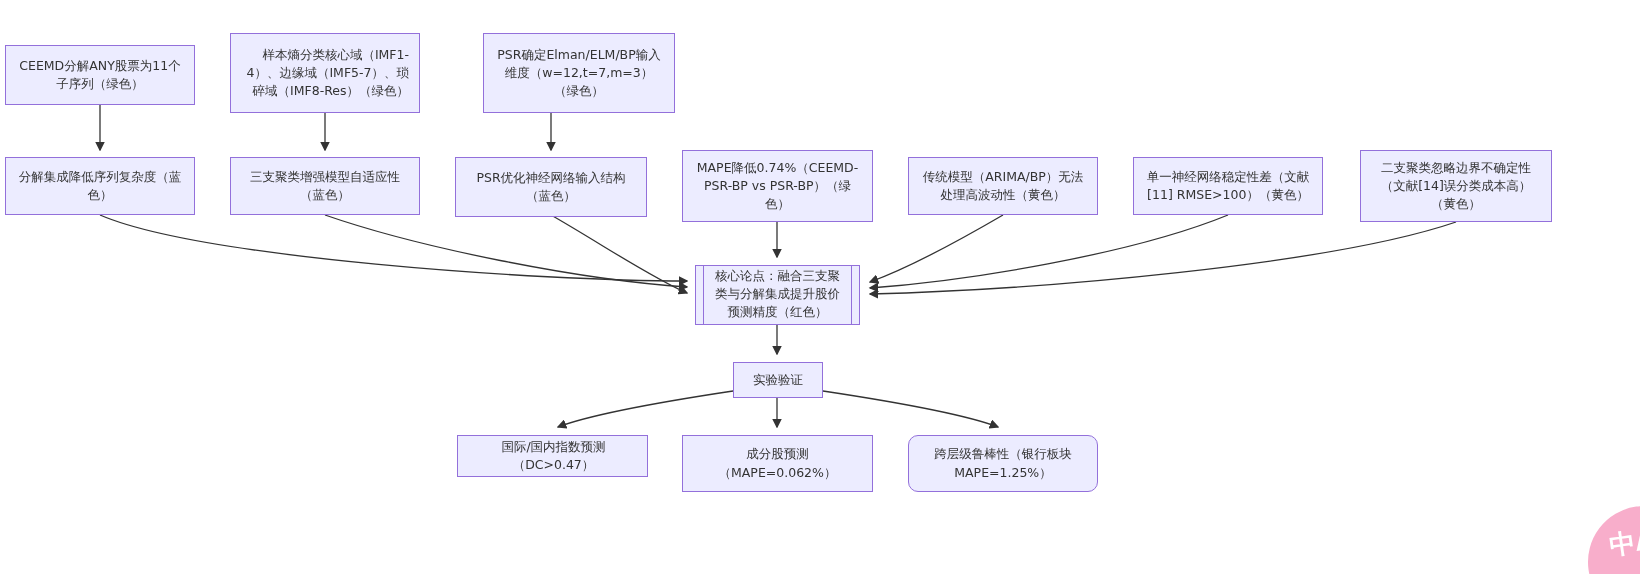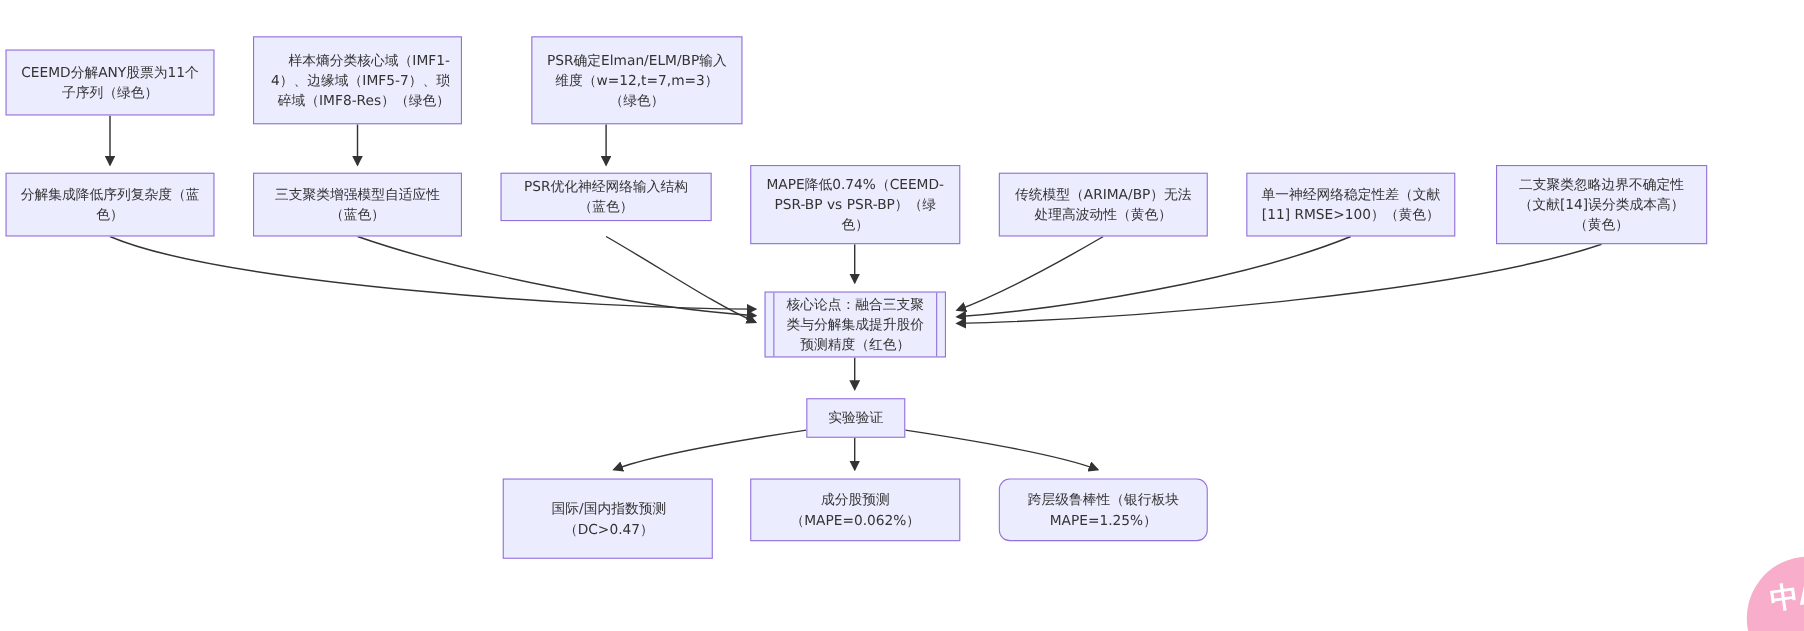--- a/index.html
+++ b/index.html
@@ -109,7 +109,7 @@
   <div class="node" style="left:5px; top:157px; width:190px; height:58px;">
     <span class="label">分解集成降低序列复杂度（蓝色）</span>
   </div>
-  <div class="node" style="left:455px; top:157px; width:192px; height:44px;">
+  <div class="node" style="left:455px; top:157px; width:192px; height:60px;">
     <span class="label">PSR优化神经网络输入结构（蓝色）</span>
   </div>
   <div class="node" style="left:682px; top:150px; width:191px; height:72px;">

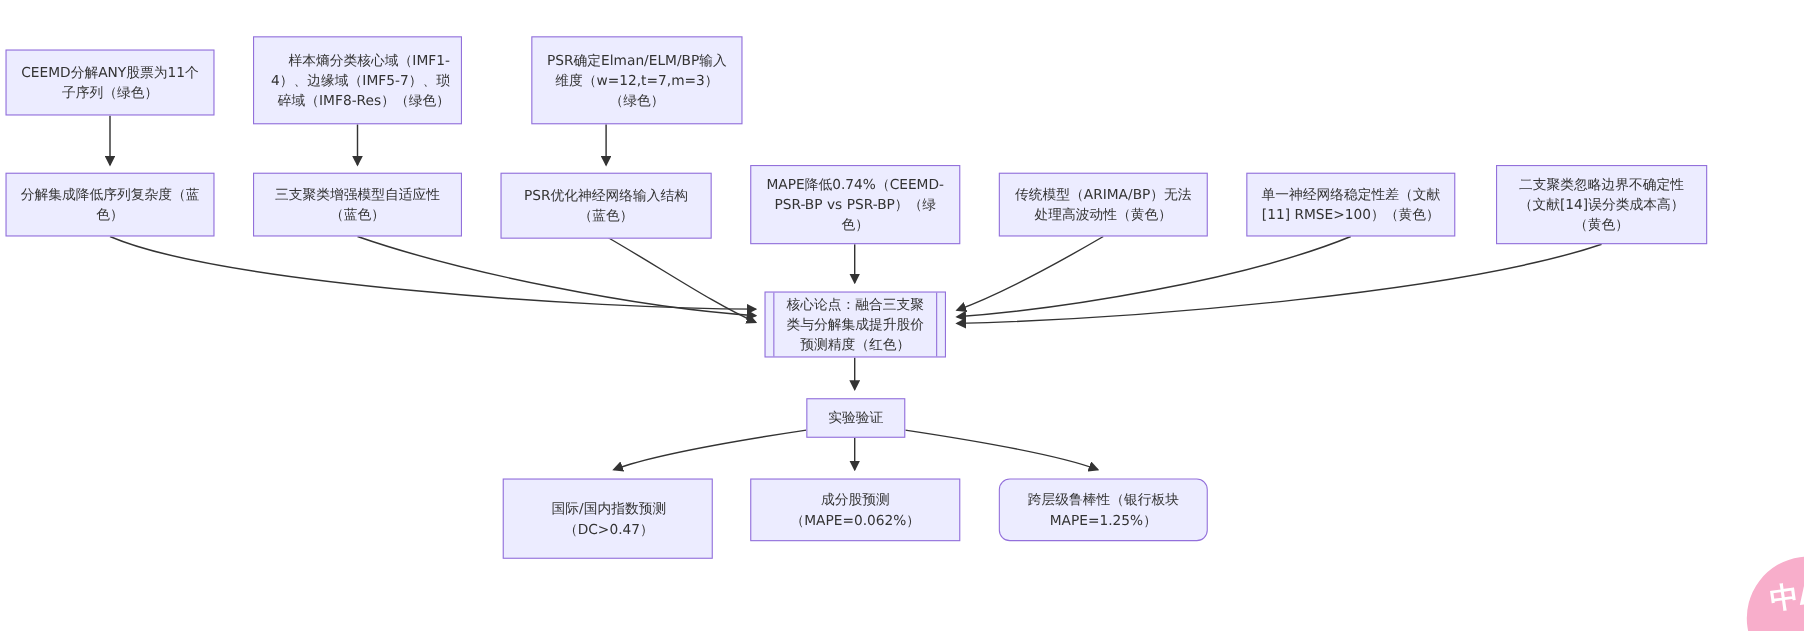--- a/index.html
+++ b/index.html
@@ -125,7 +125,7 @@
     <span class="label">二支聚类忽略边界不确定性（文献[14]误分类成本高）（黄色）</span>
   </div>
 
-  <div class="node" style="left:695px; top:265px; width:165px; height:60px; padding:4px 14px;">
+  <div class="node" style="left:695px; top:265px; width:165px; height:60px; padding:4px 14px;font-family:Liberation Mono, monospace;">
     <div class="vline vl-left"></div>
     <div class="vline vl-right"></div>
     <span class="label">核心论点：融合三支聚类与分解集成提升股价预测精度（红色）</span>

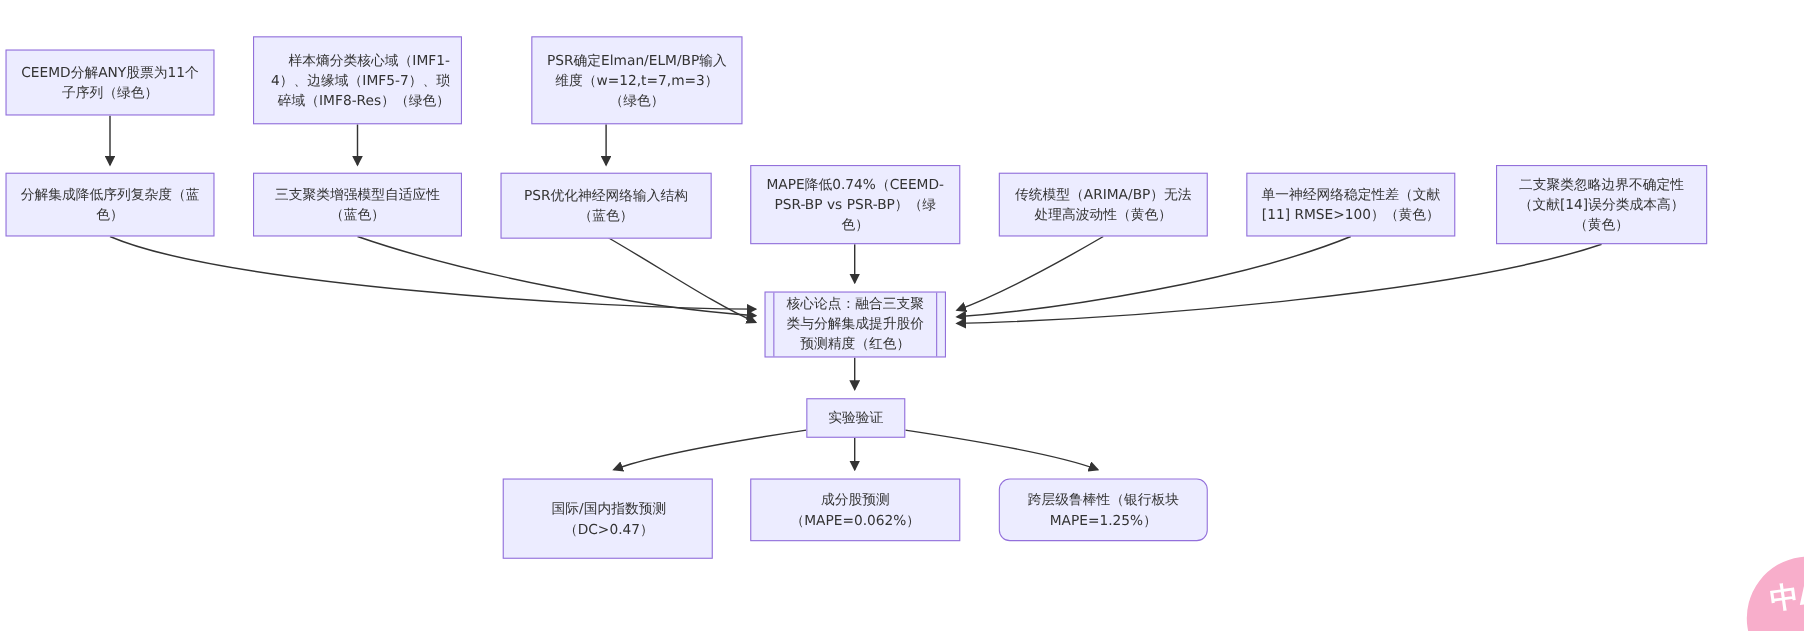--- a/index.html
+++ b/index.html
@@ -135,7 +135,7 @@
     <span class="label">实验验证</span>
   </div>
 
-  <div class="node" style="left:457px; top:435px; width:191px; height:73px;padding-left:12px;">
+  <div class="node" style="left:457px; top:435px; width:191px; height:42px;padding-left:12px;">
     <span class="label">国际/国内指数预测（DC&gt;0.47）</span>
   </div>
   <div class="node" style="left:682px; top:435px; width:191px; height:57px;">

